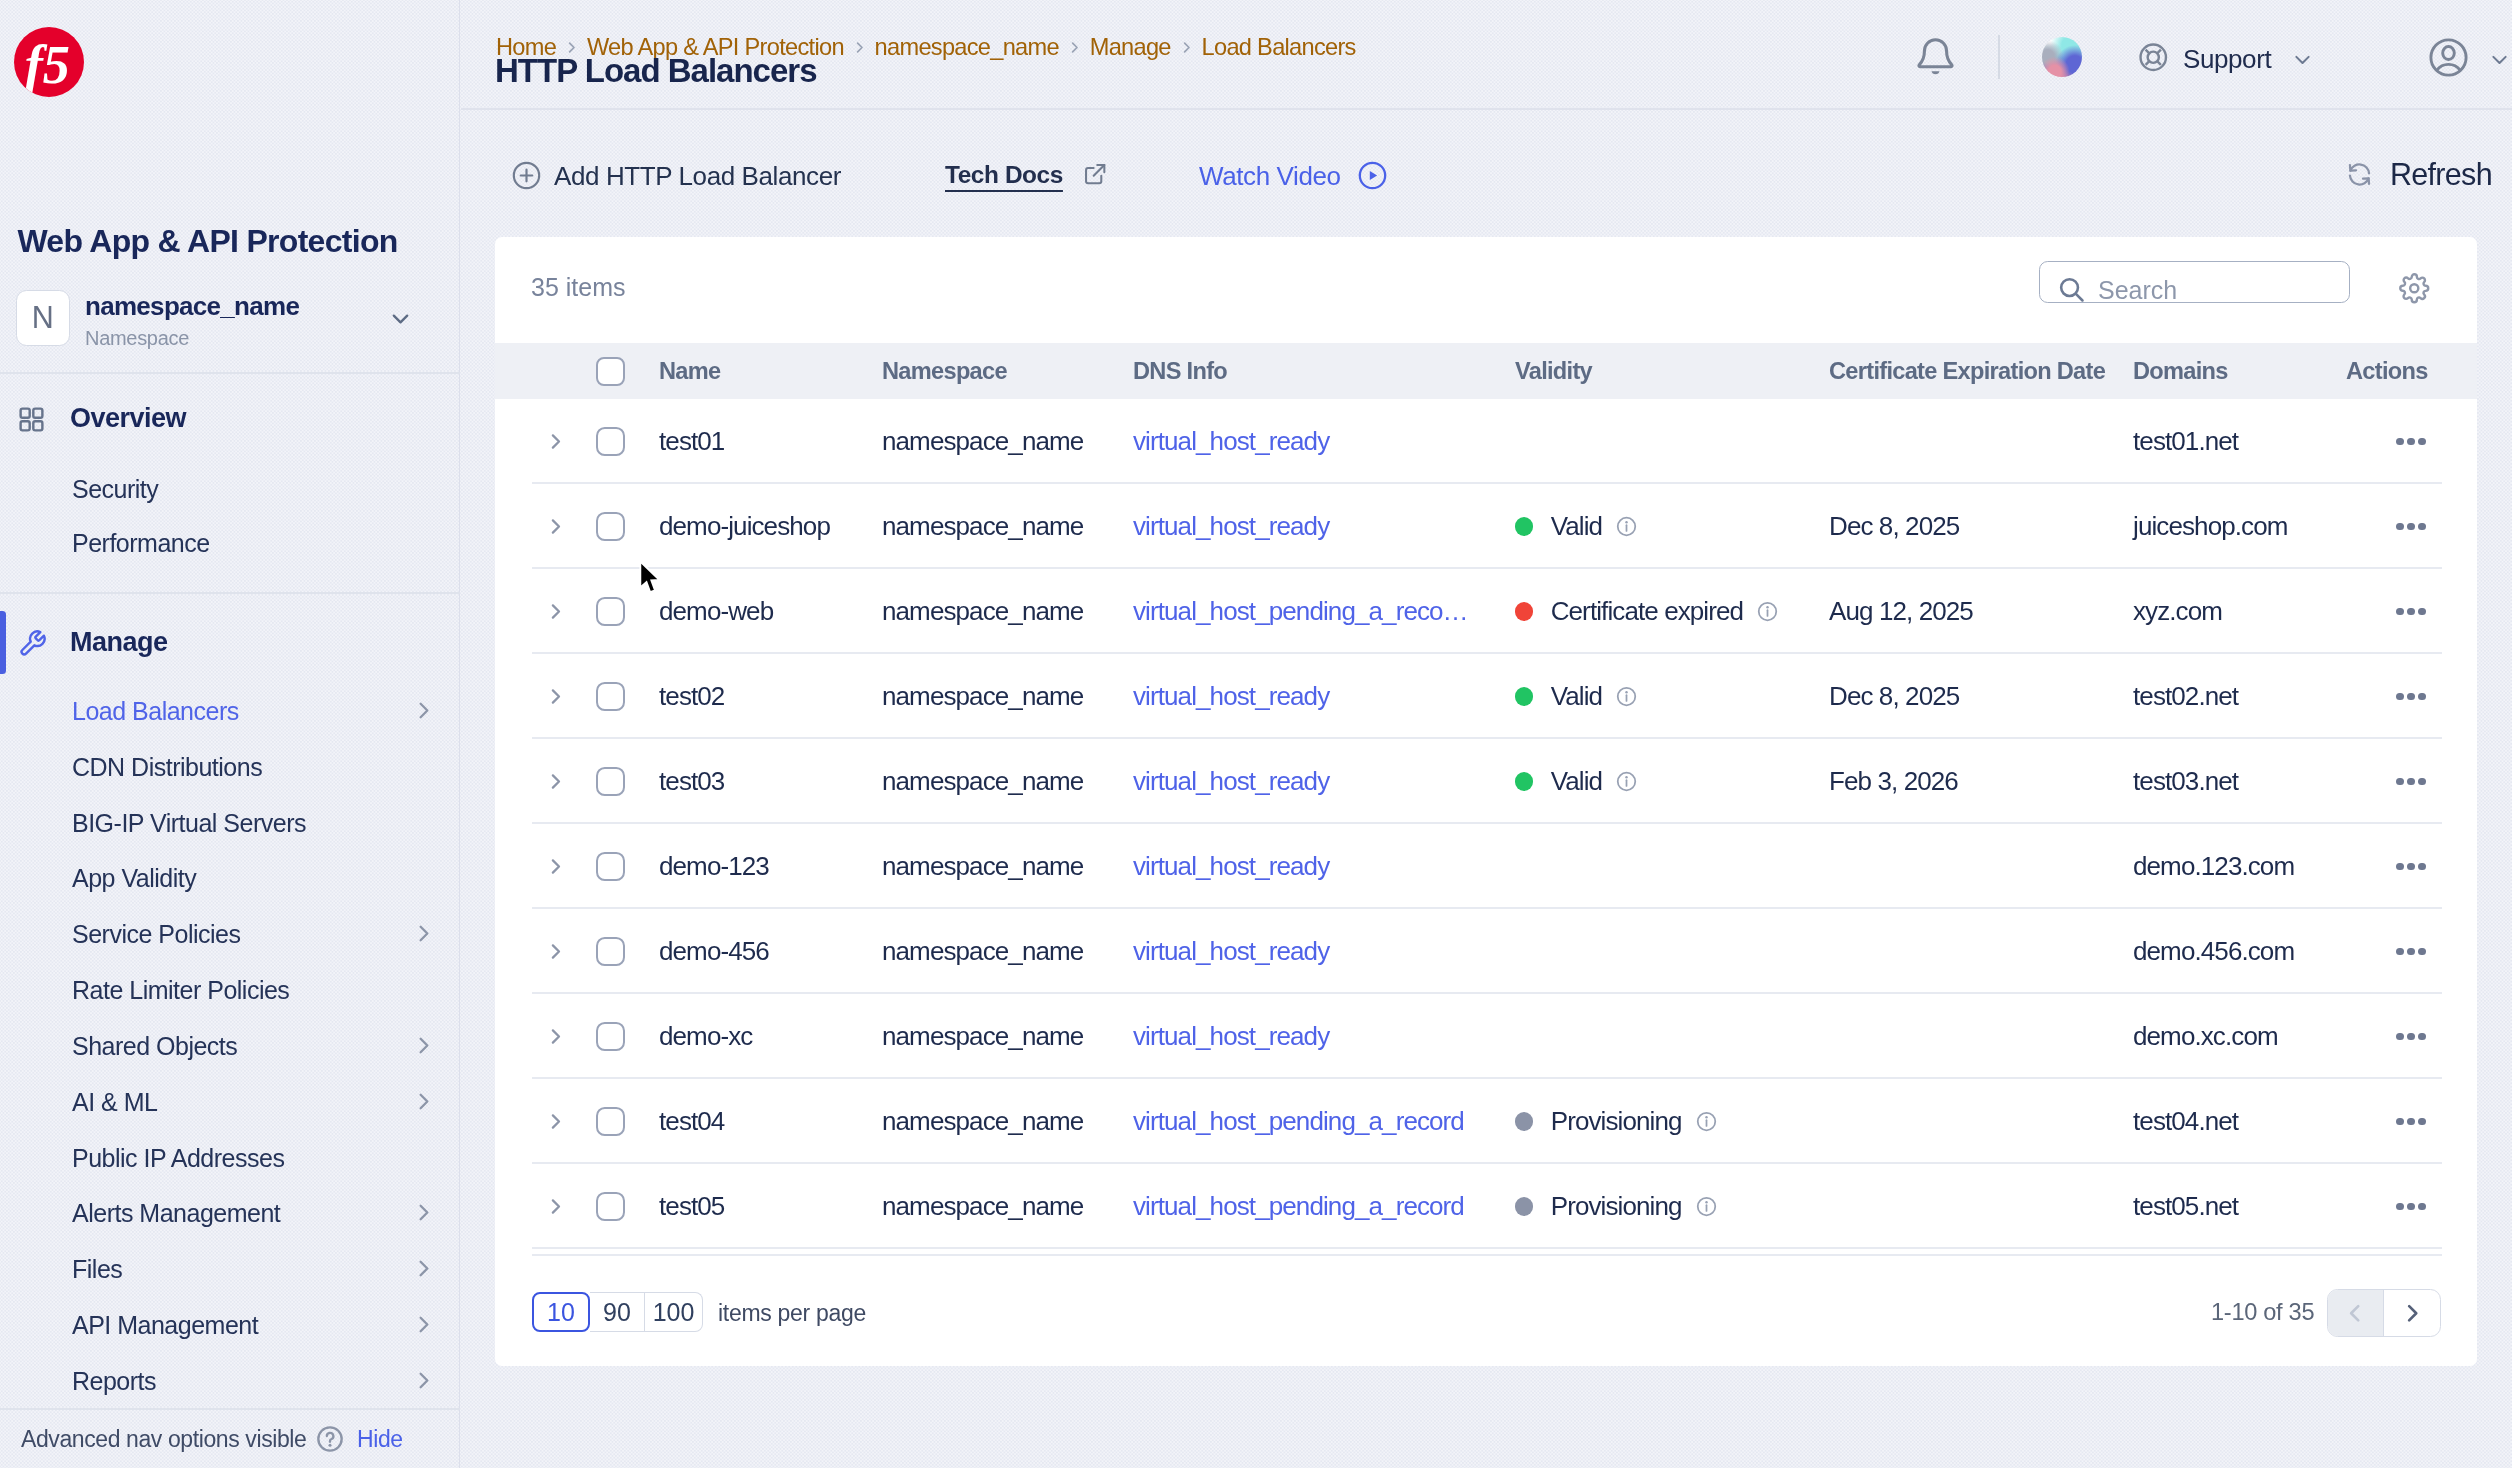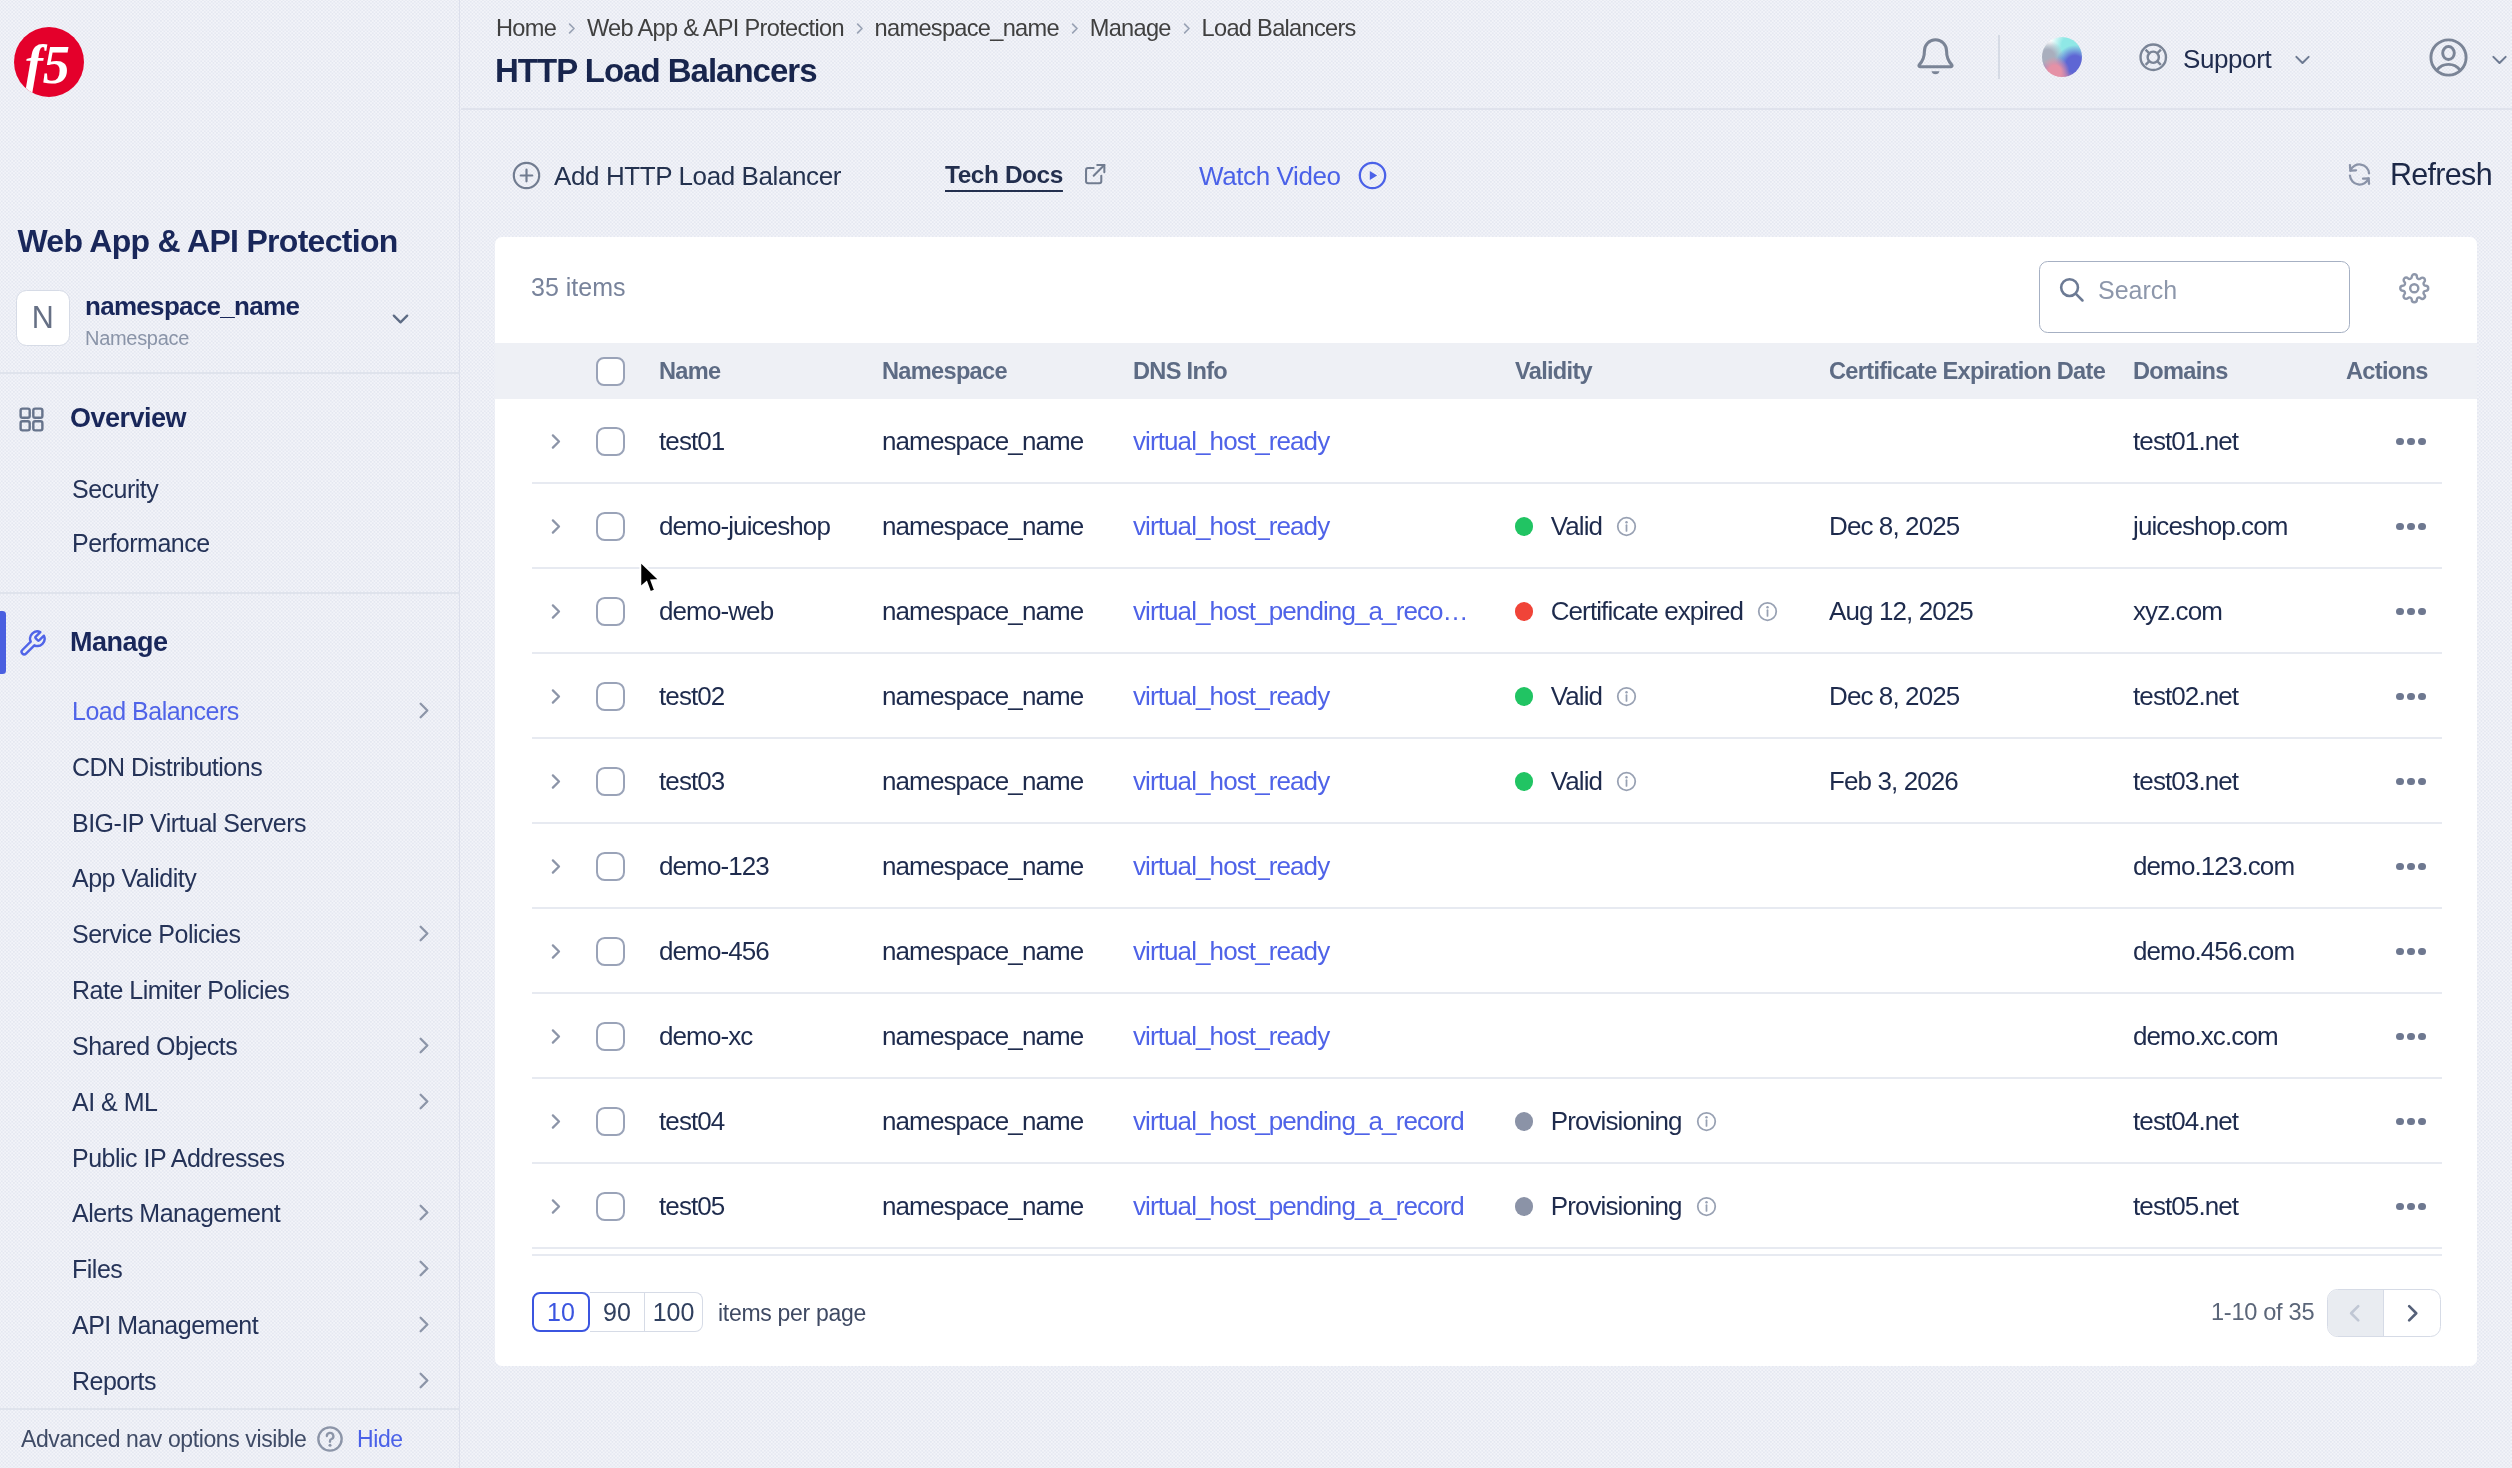--- a/index.html
+++ b/index.html
@@ -27,7 +27,7 @@
 .botbar{position:absolute;left:21px;top:1426px;font-size:23px;letter-spacing:-0.4px;color:#3f4b66}
 
 #hdrline{position:absolute;left:461px;top:108px;width:2051px;height:1.7px;background:#dfe2ec}
-.crumb{position:absolute;left:496px;top:12px;font-size:23.6px;letter-spacing:-0.7px;color:#404040;display:flex;align-items:center;gap:7.9px;height:33px}
+.crumb{position:absolute;left:496px;top:31px;font-size:23.6px;letter-spacing:-0.7px;color:#a16207;display:flex;align-items:center;gap:7.9px;height:33px}
 .title{position:absolute;left:495px;top:54px;font-size:33px;line-height:33px;font-weight:bold;letter-spacing:-1px;color:#18254d}
 
 .actxt{position:absolute;top:161px;font-size:26px;letter-spacing:-0.4px;color:#24324f}

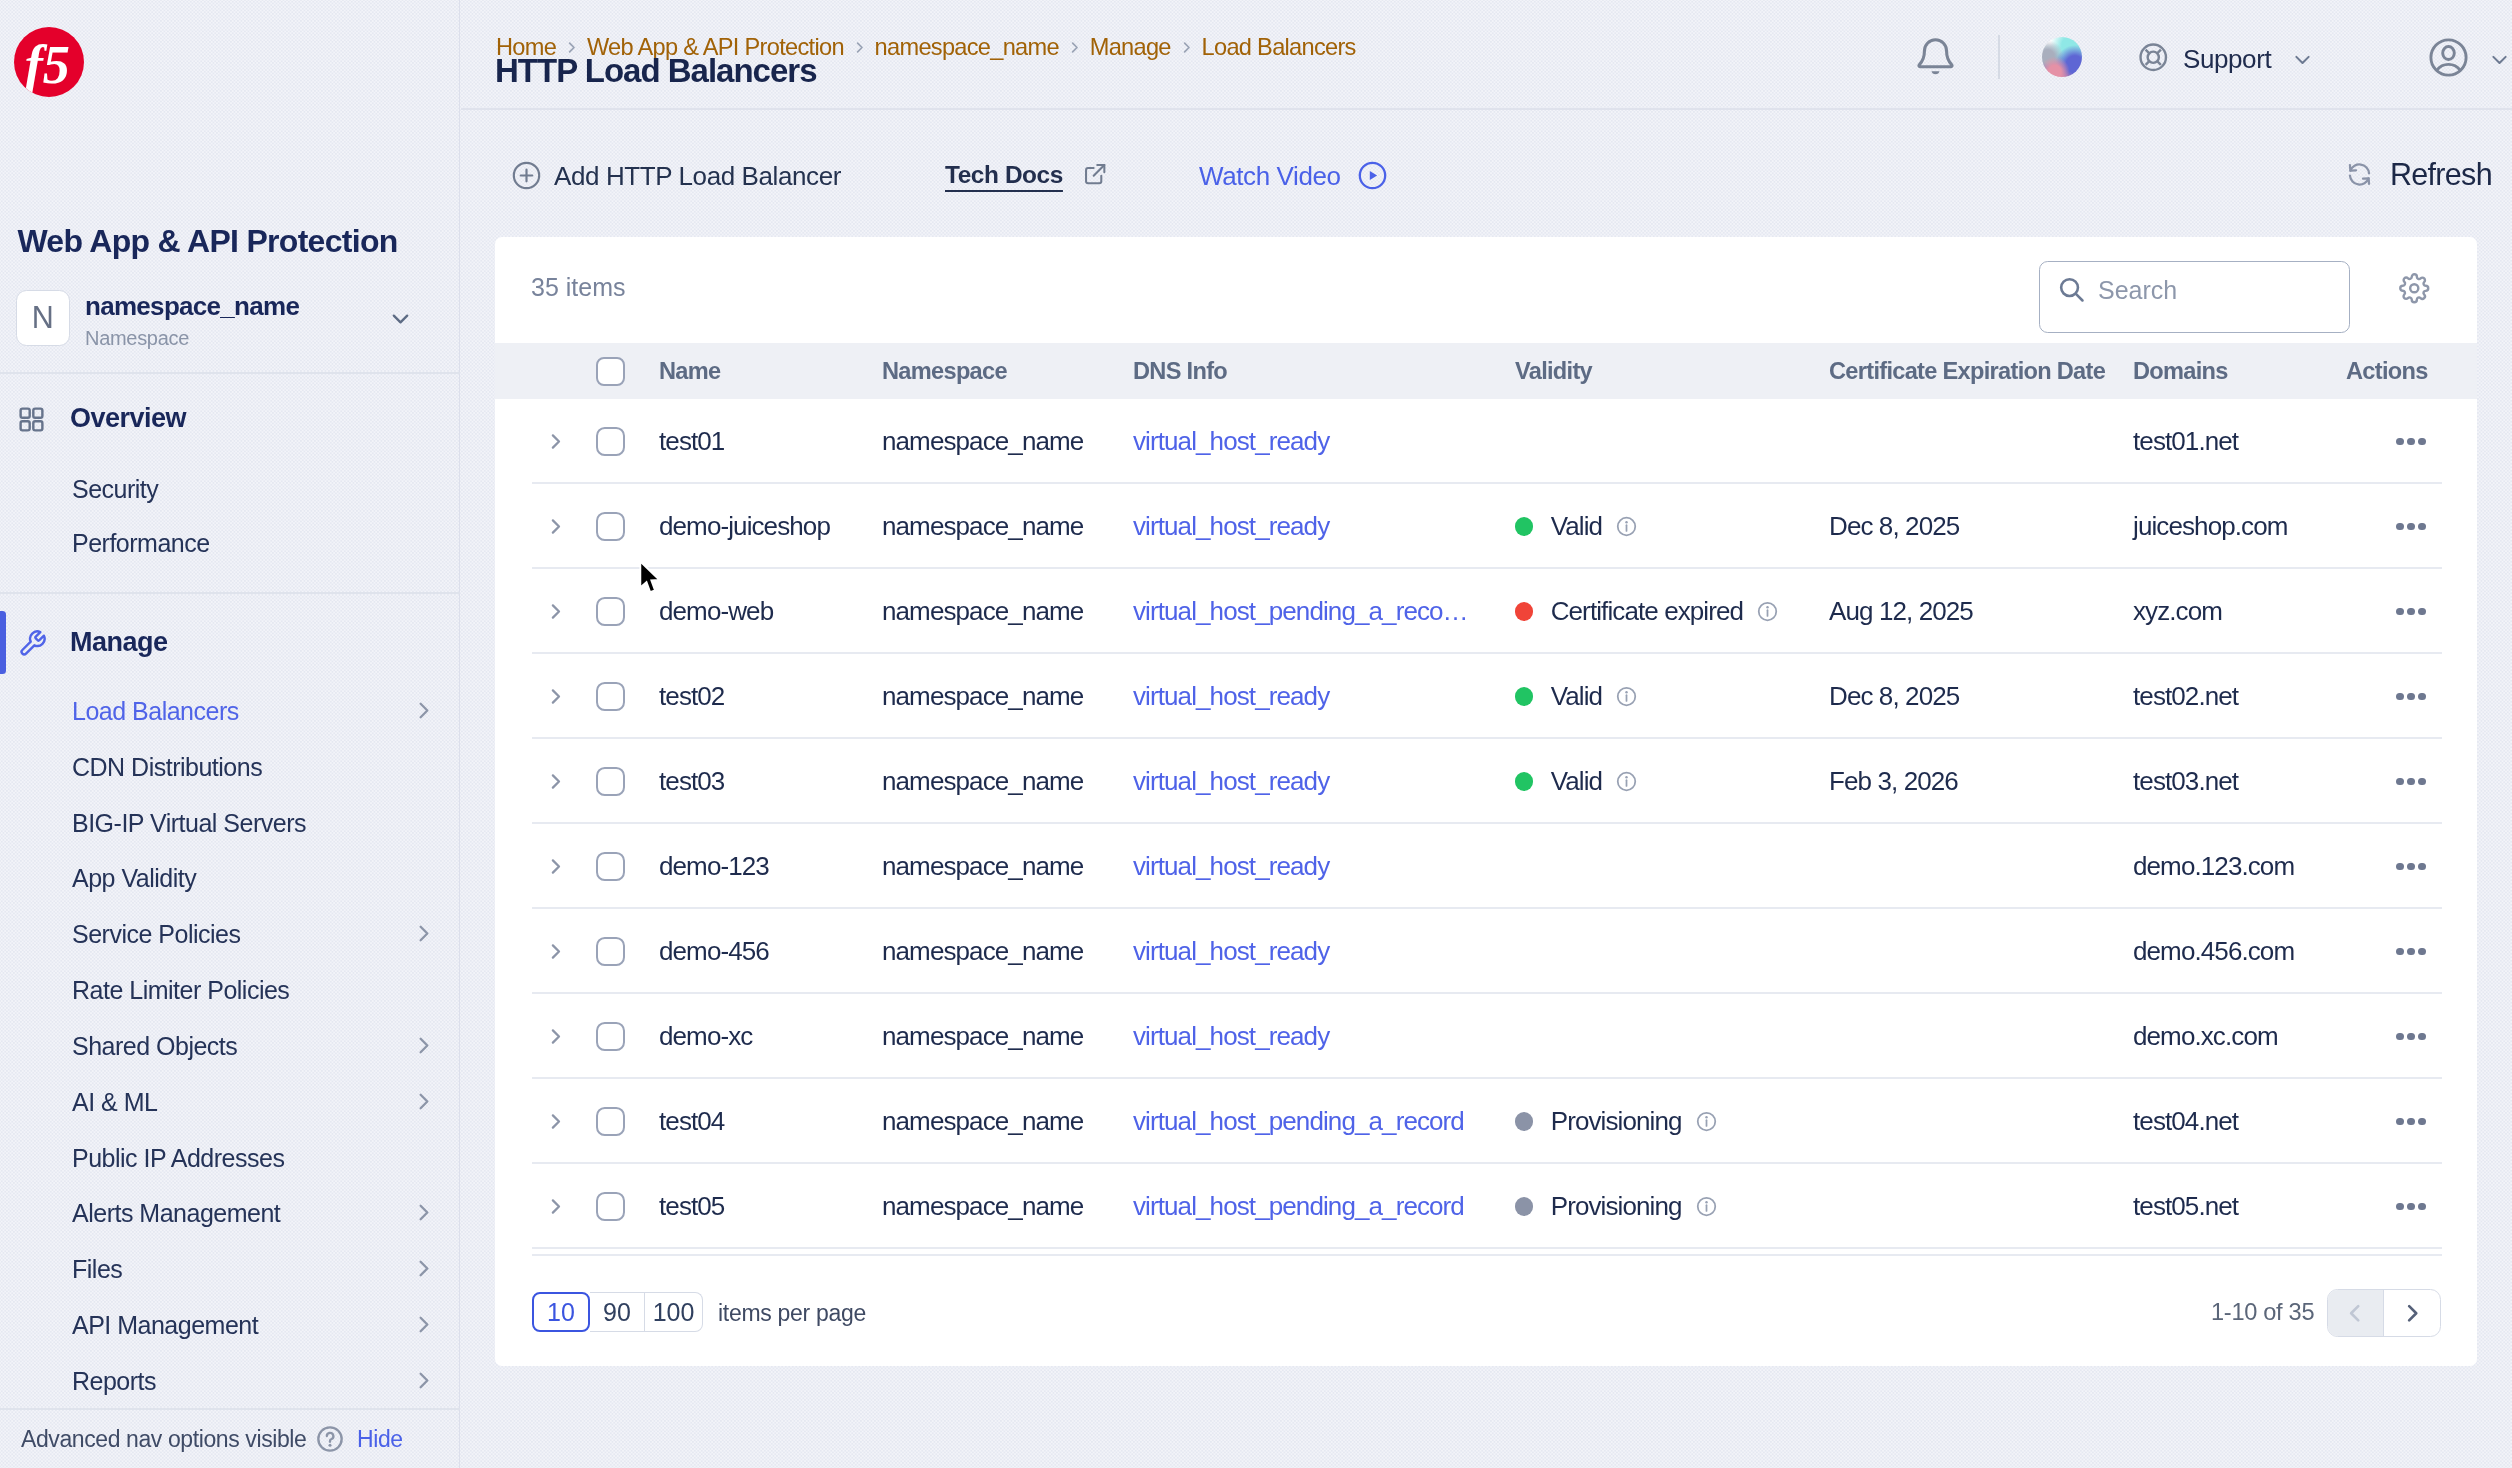--- a/index.html
+++ b/index.html
@@ -35,7 +35,7 @@
 
 #card{position:absolute;left:495px;top:237px;width:1982px;height:1129px;background:#fff;border-radius:7px}
 .items35{position:absolute;left:36px;top:36px;font-size:25px;color:#78839b}
-.search{position:absolute;left:1544px;top:23.6px;width:311px;height:72px;border:1.7px solid #a6b0c3;border-radius:8.7px;background:#fff}
+.search{position:absolute;left:1544px;top:23.6px;width:311px;height:42px;border:1.7px solid #a6b0c3;border-radius:8.7px;background:#fff}
 .search .ph{position:absolute;left:58px;top:14px;font-size:25px;color:#8d97ab}
 .thead{position:absolute;left:0;top:106px;width:1982px;height:56px;background:#eef0f5;display:grid;grid-template-columns:101px 63px 223px 251px 382px 314px 304px 213px 130px;align-items:center;font-size:23.6px;letter-spacing:-0.7px;font-weight:bold;color:#5d6b84;white-space:nowrap}
 .rows{position:absolute;left:0;top:162px;width:1982px}

